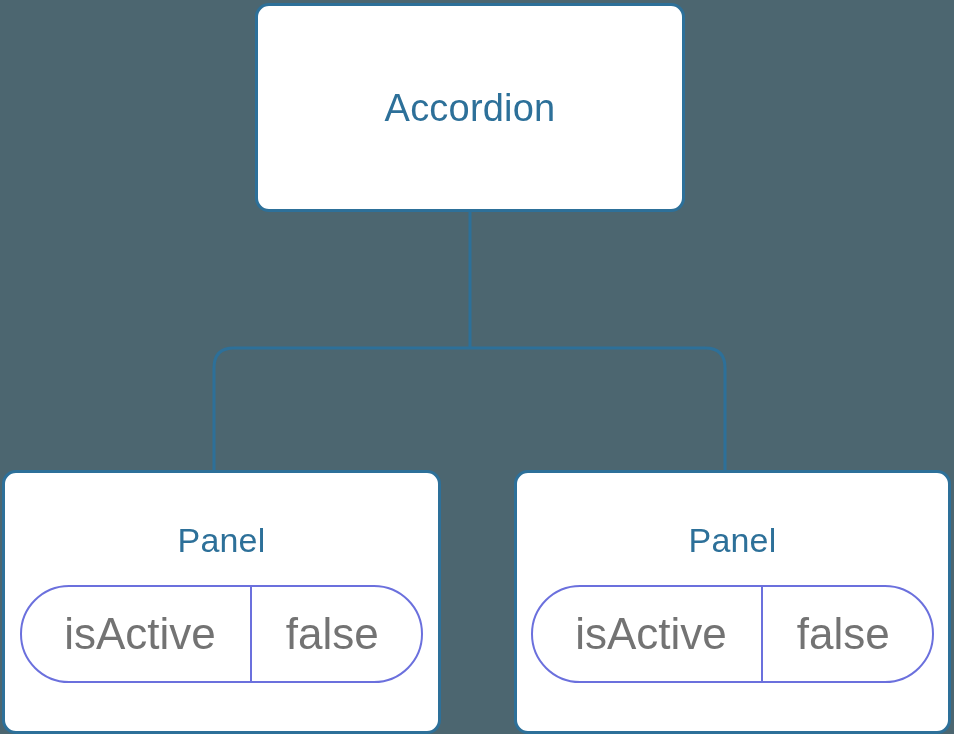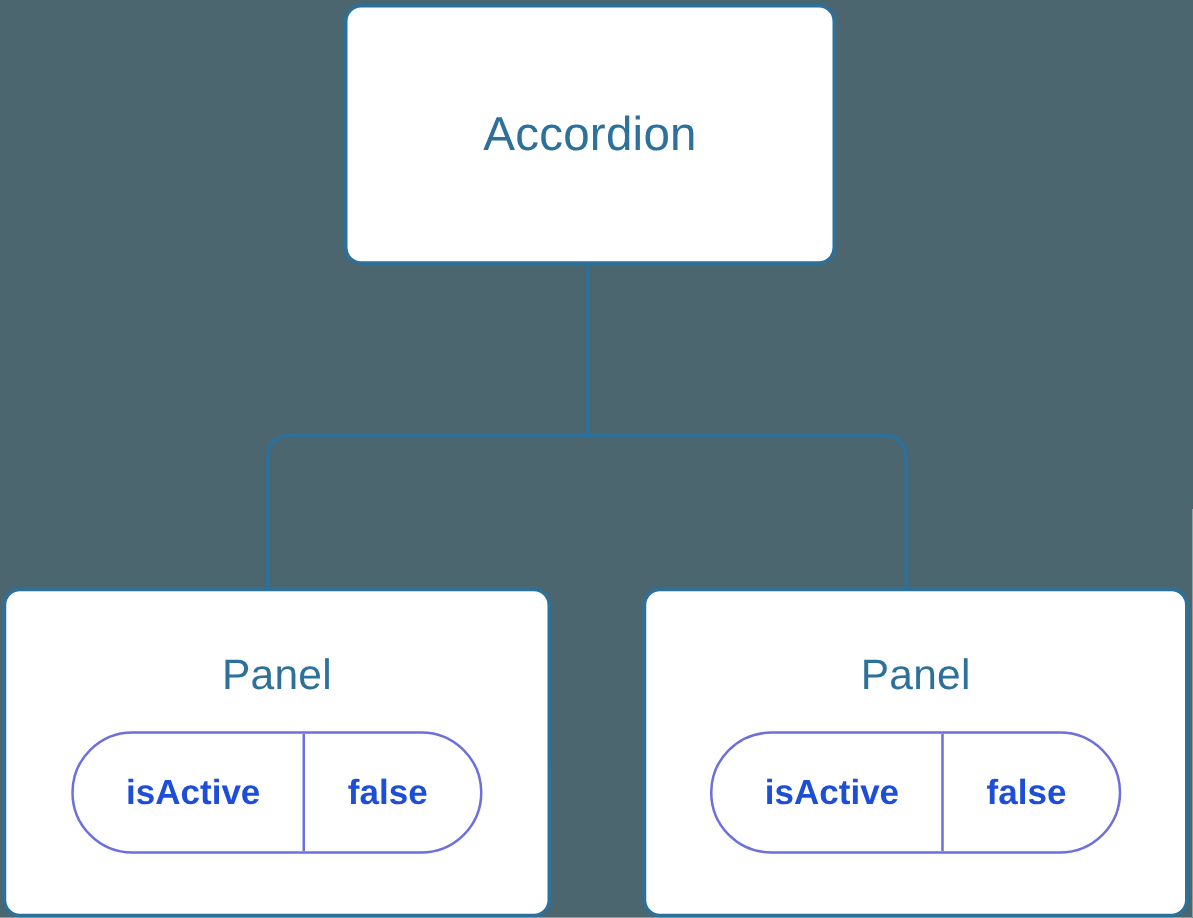--- a/index.html
+++ b/index.html
@@ -46,10 +46,9 @@
   .node-root {
     left: 255px;
     top: 3px;
-    width: 394px;
+    width: 430px;
     height: 209px;
     justify-content: center;
-    margin-left: 20px;
   }
 
   

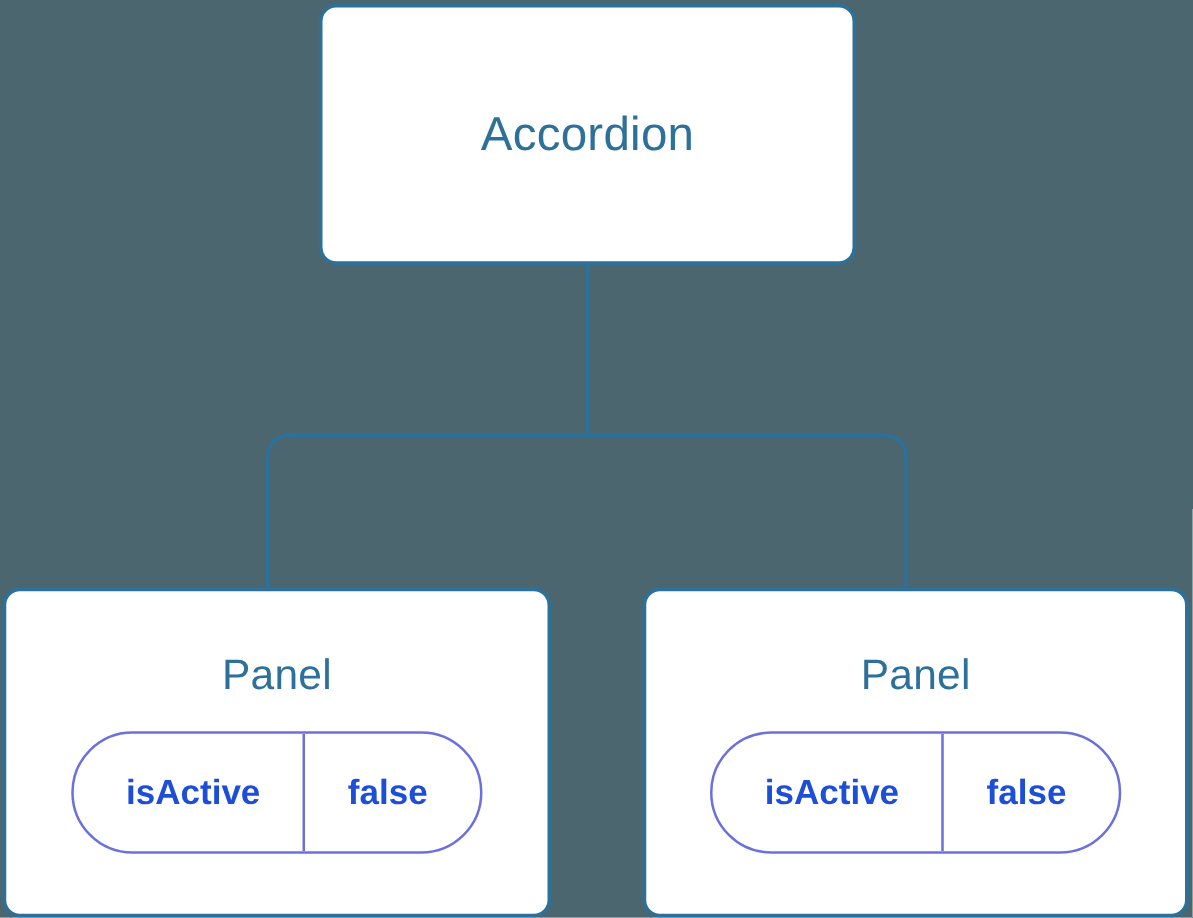--- a/index.html
+++ b/index.html
@@ -102,11 +102,10 @@
     display: flex;
     align-items: center;
     justify-content: center;
-    color: #1d4ed8;
-    font-size: 28px;
+    color: #737373;
+    font-size: 44px;
     line-height: 1;
     white-space: nowrap;
-    font-weight: bold;
   }
 
   .pill-key {

